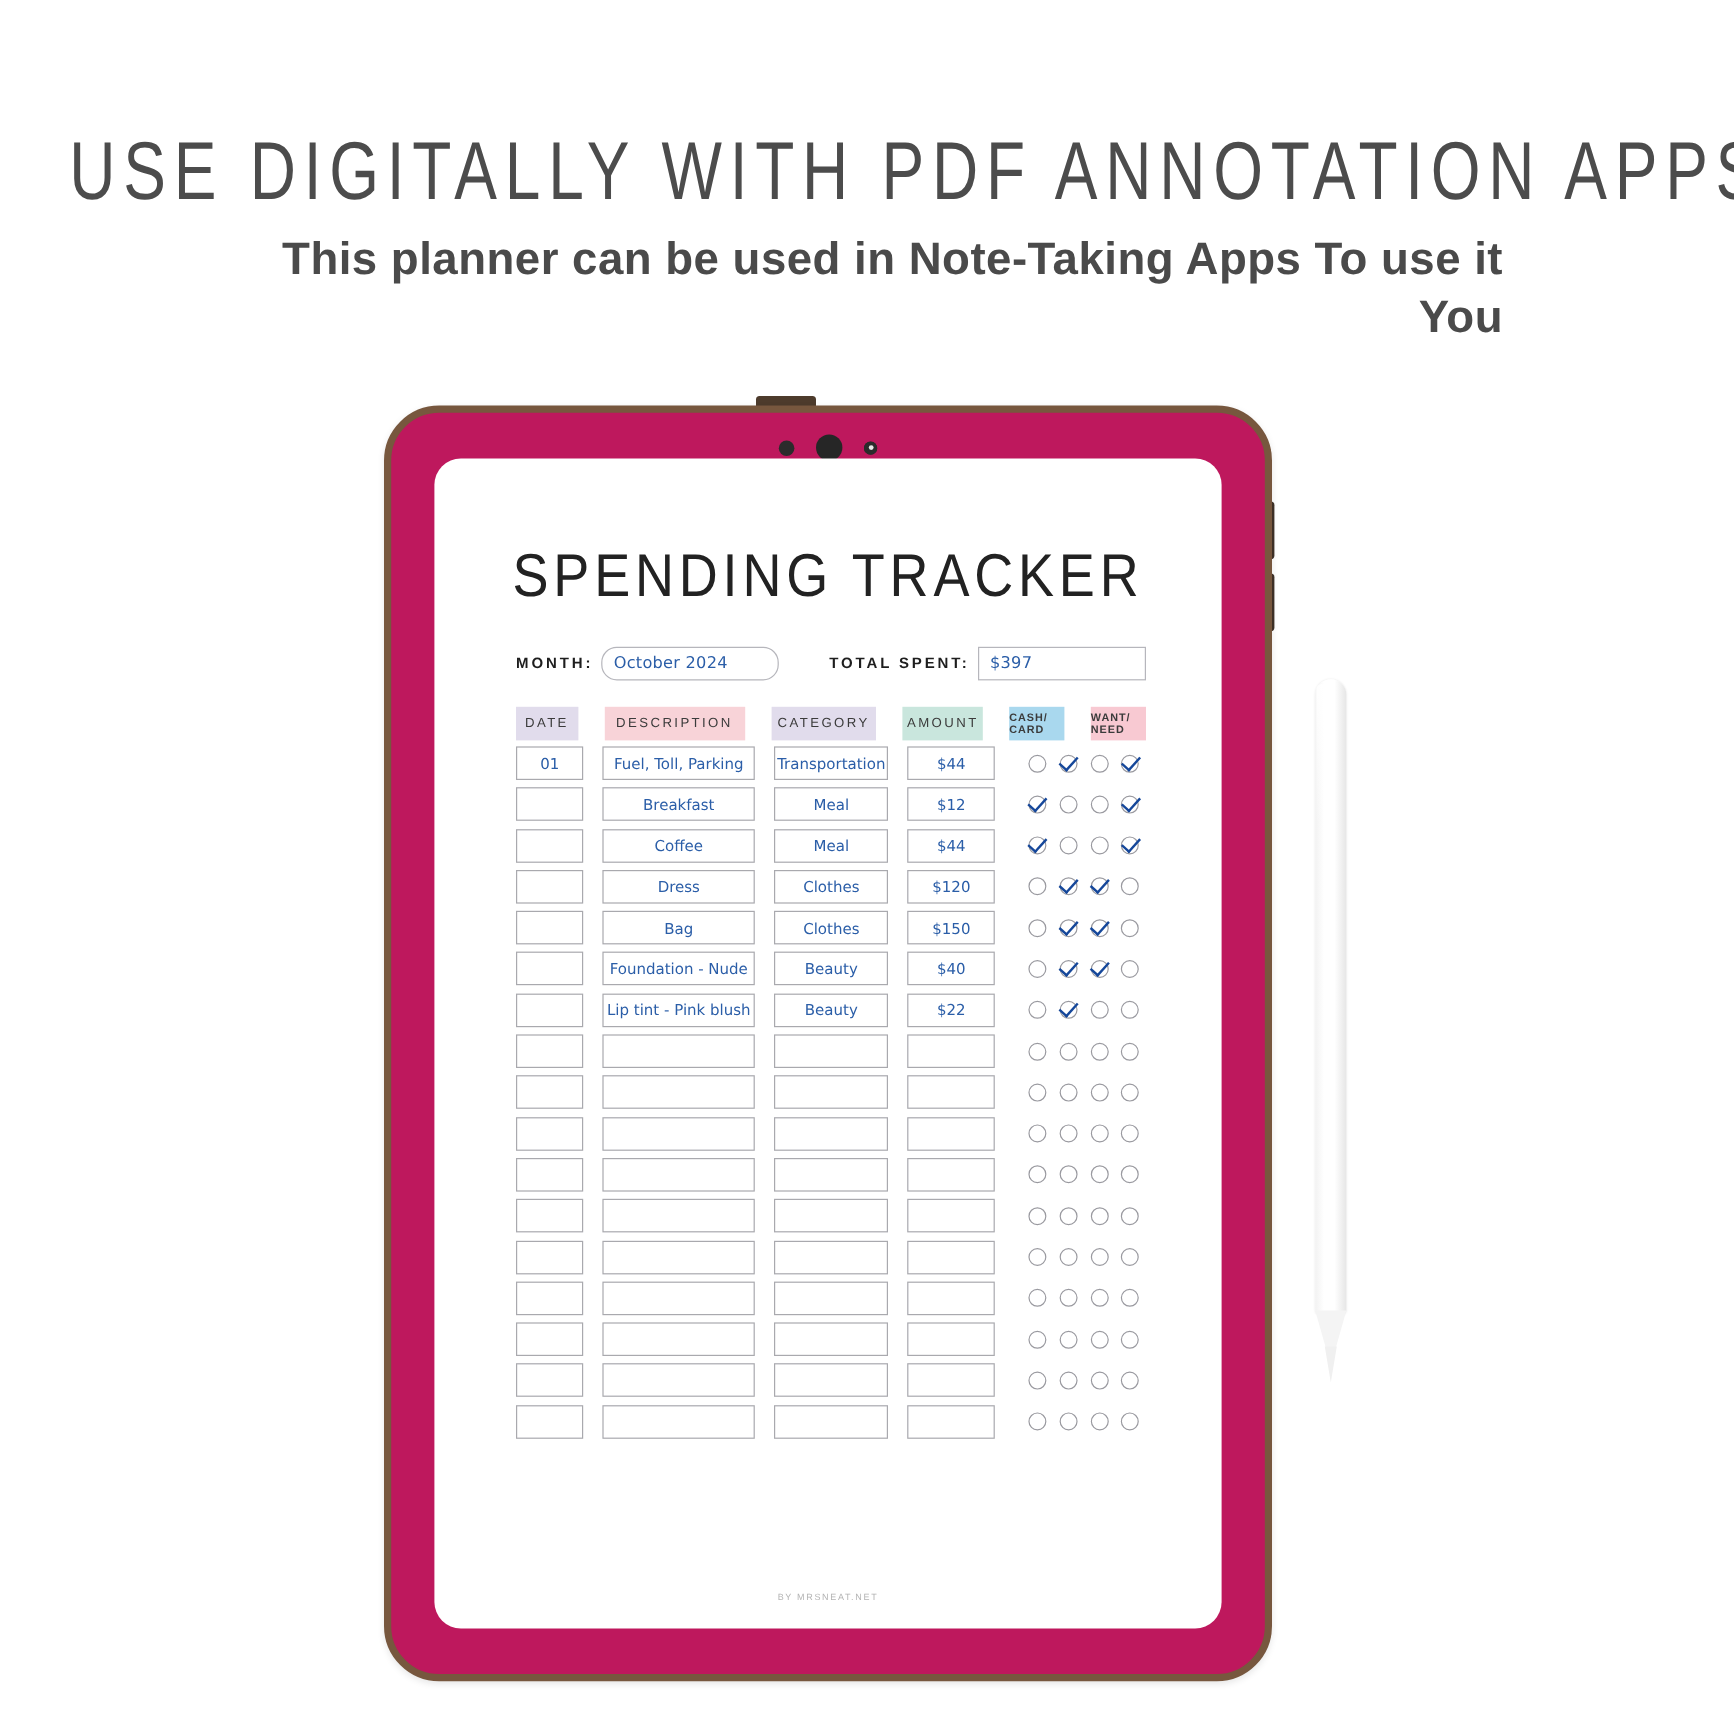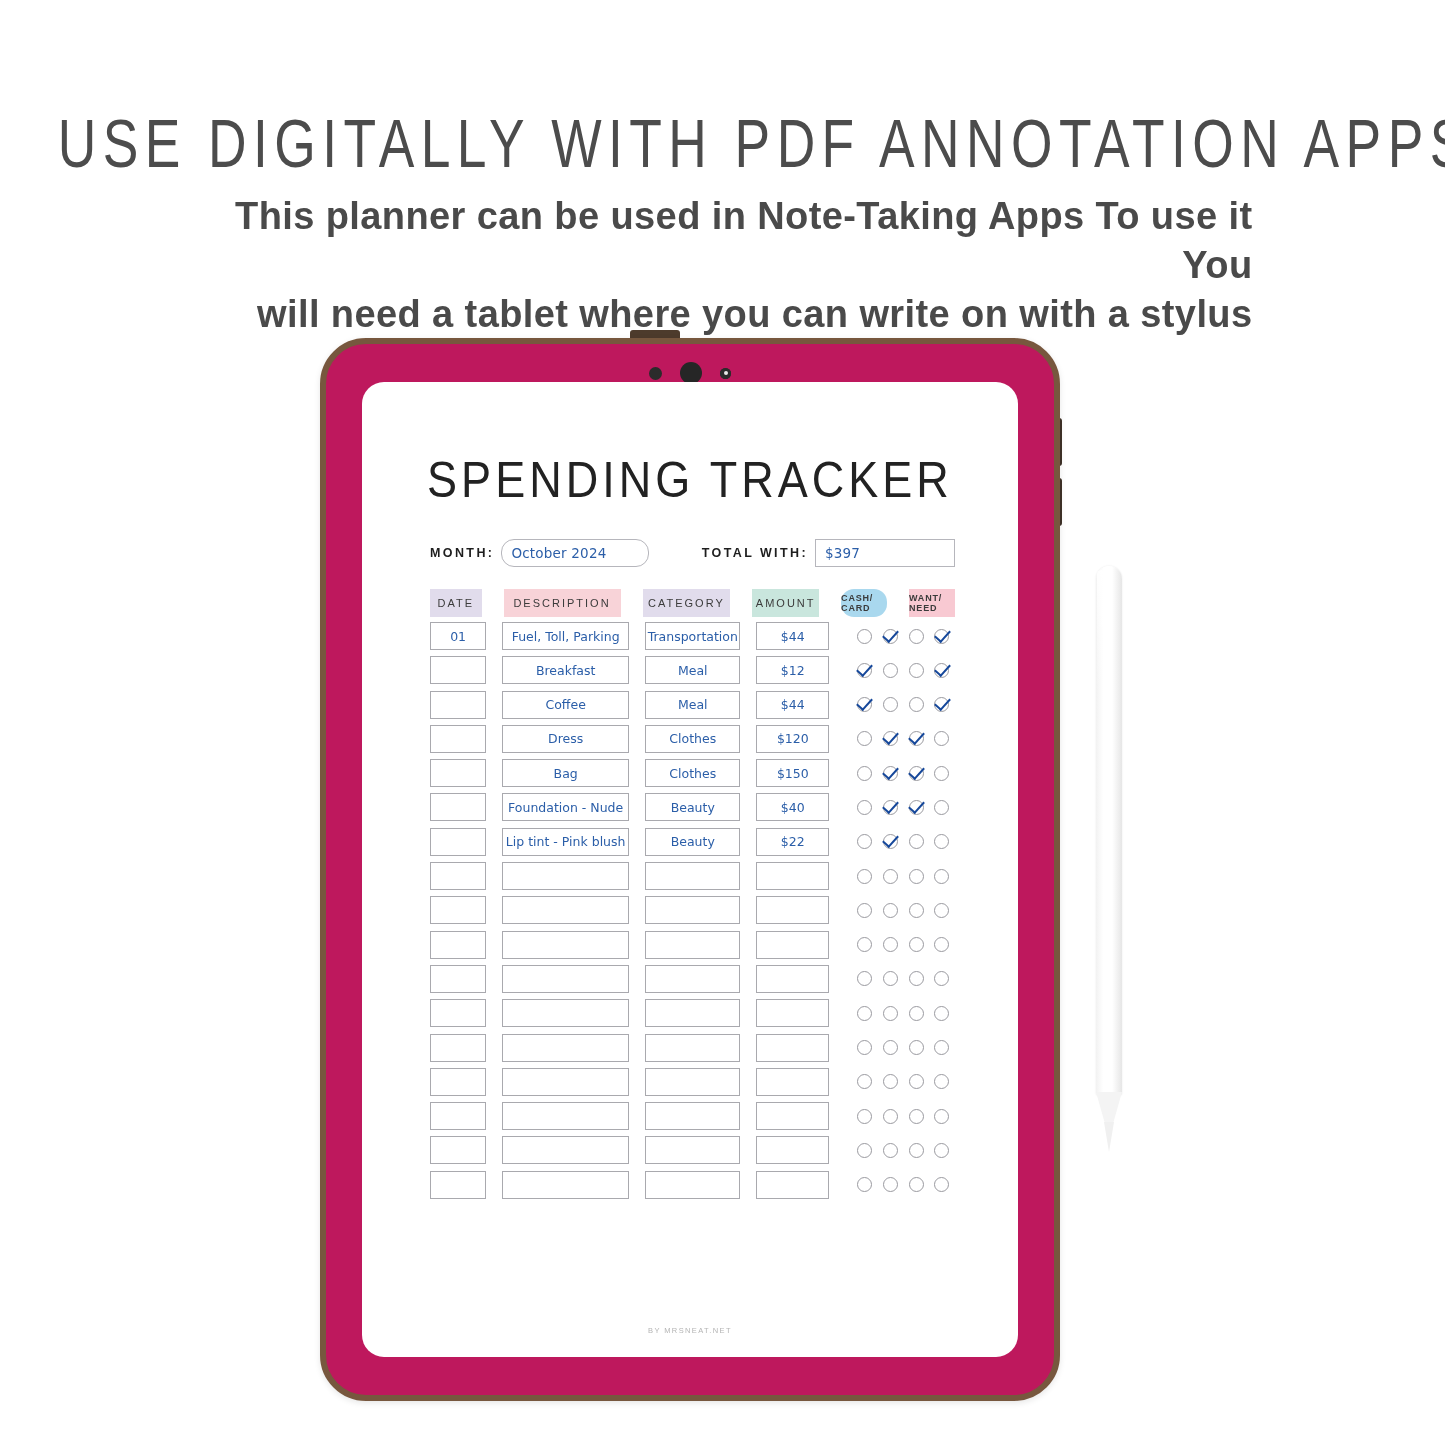--- a/index.html
+++ b/index.html
@@ -308,7 +308,6 @@
 <div class="promo-head">USE DIGITALLY WITH PDF  ANNOTATION APPS</div>
 <div class="promo-sub">
   <span>This planner can be used in Note-Taking Apps  To use it You</span>
-  <span>will need a tablet where you can write on with a stylus</span>
 </div>
 
 <div class="power-btn"></div>

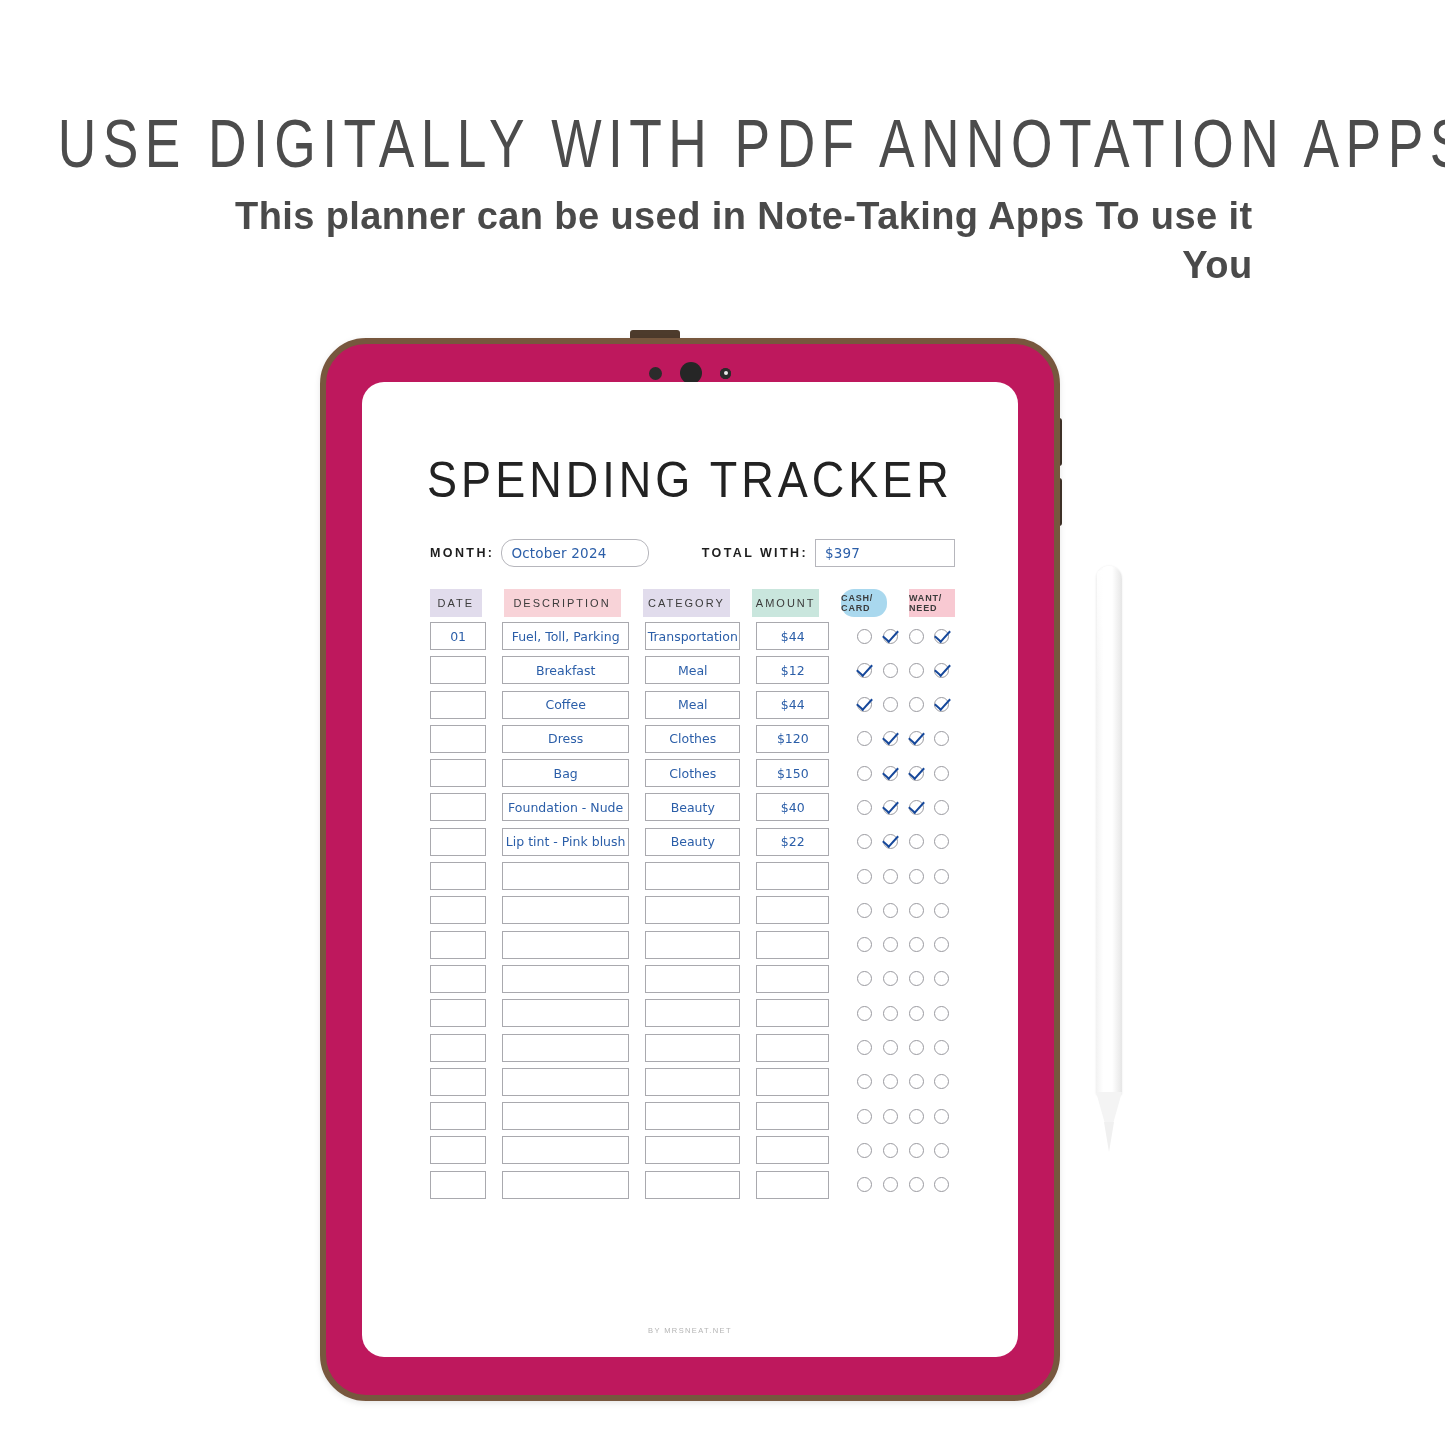--- a/index.html
+++ b/index.html
@@ -334,7 +334,7 @@
           </div>
         </div>
         <div class="meta-group">
-          <div class="meta-label">TOTAL WITH:</div>
+          <div class="meta-label">TOTAL SPENT:</div>
           <div class="meta-box total">
             <span class="hand">$397</span>
           </div>

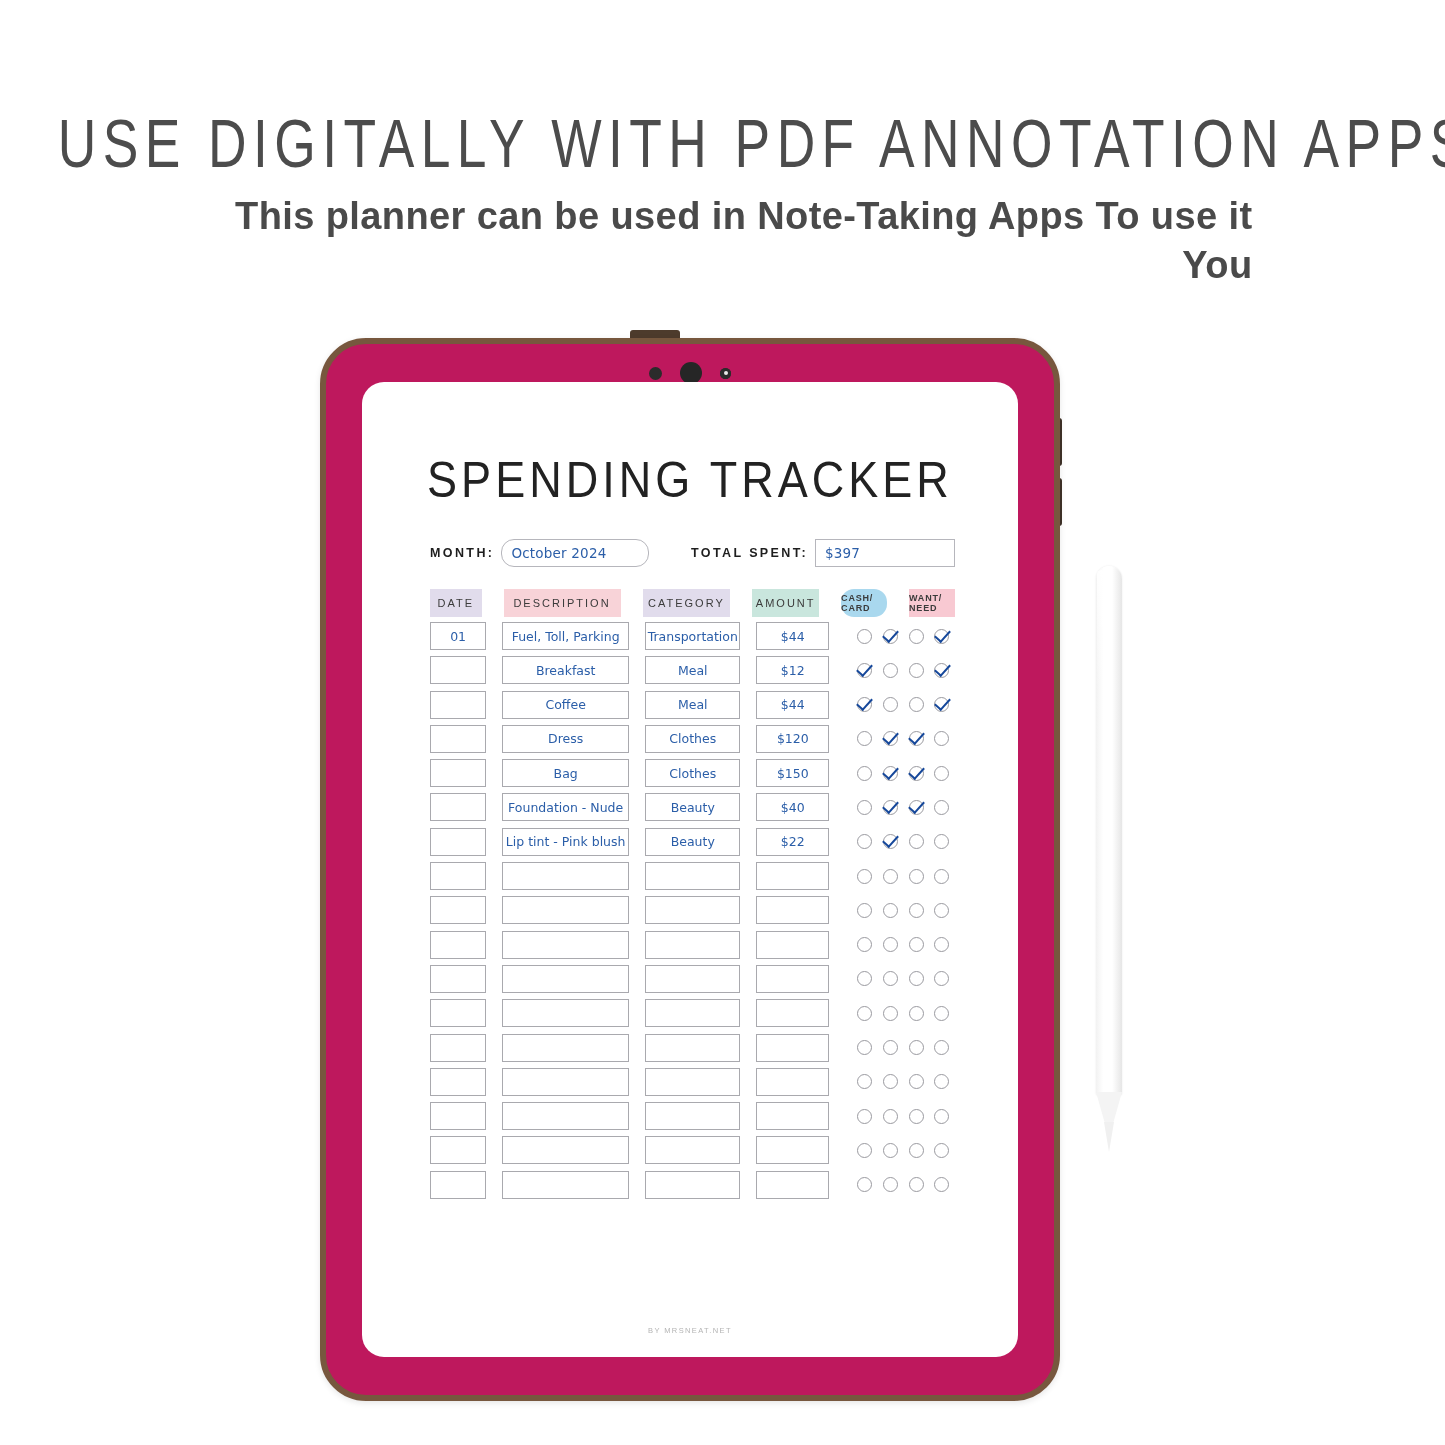--- a/index.html
+++ b/index.html
@@ -198,7 +198,7 @@
   .th.desc { width: 168px; background: #f8d3d8; }
   .th.cat  { width: 126px; background: #e1dcec; }
   .th.amt  { width: 96px; background: #c9e6dd; }
-  .th.cash { width: 66px; background: #a9d8ee; font-size: 9px; letter-spacing: 0.8px; font-weight: 700; border-radius: 13px; }
+  .th.cash { width: 66px; background: #a9d8ee; font-size: 9px; letter-spacing: 0.8px; font-weight: 700; }
   .th.want { width: 66px; background: #f8c9d2; font-size: 9px; letter-spacing: 0.8px; font-weight: 700; }
 
   .trow {

